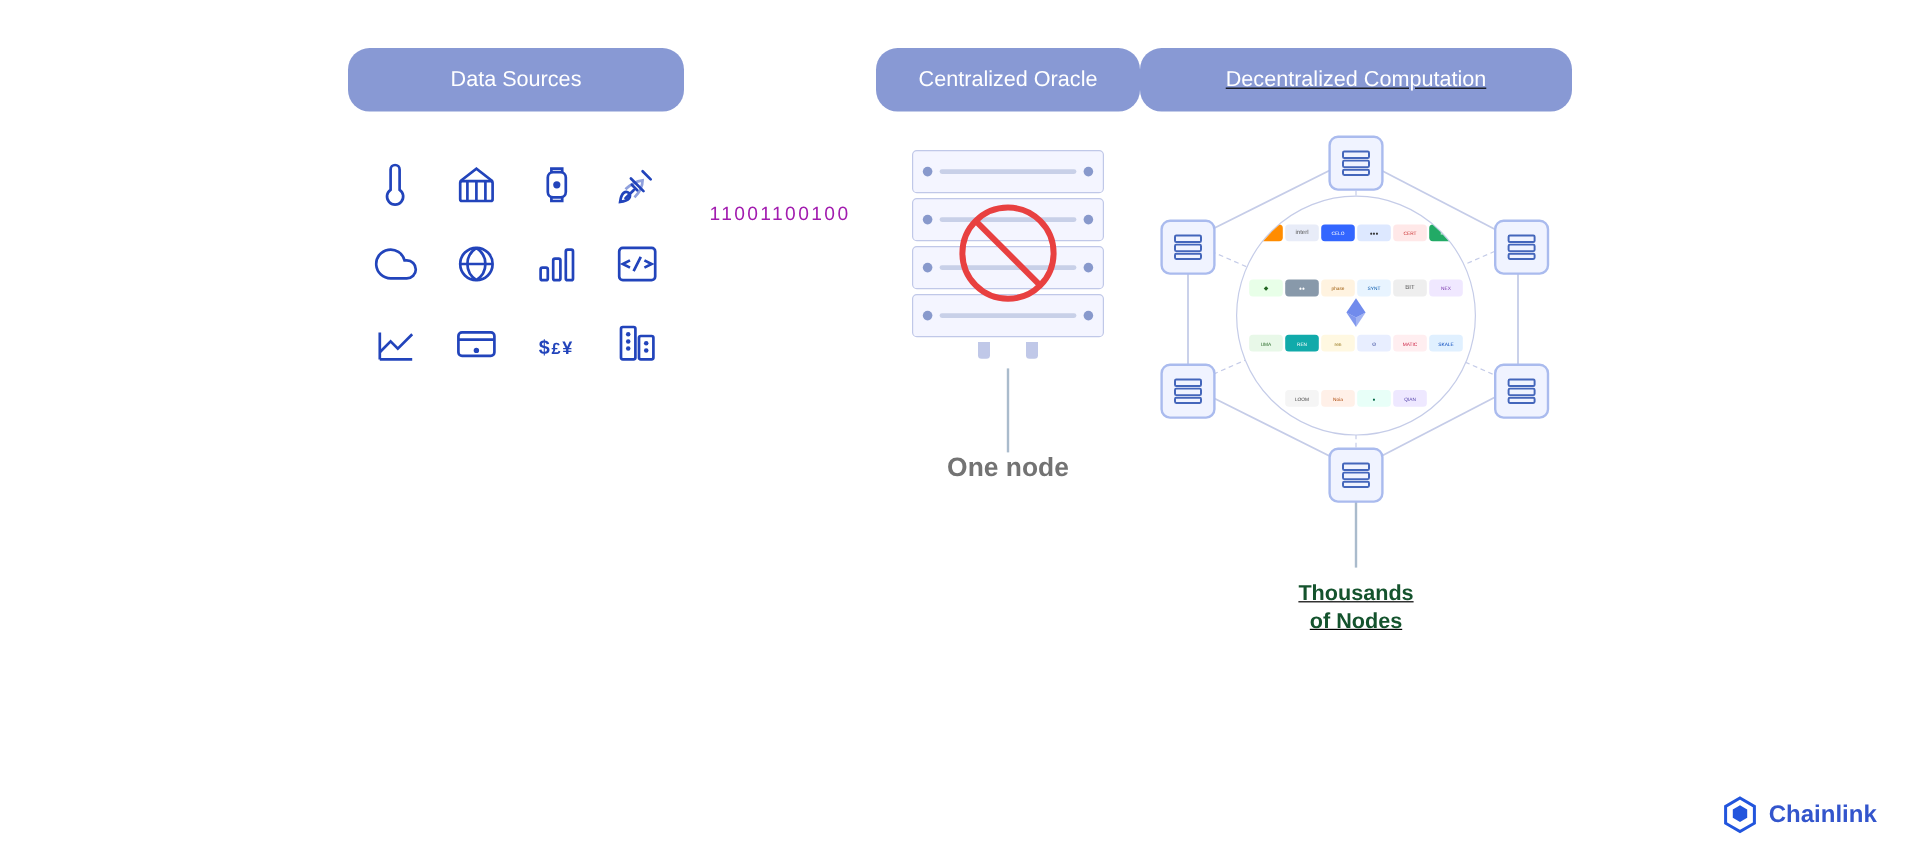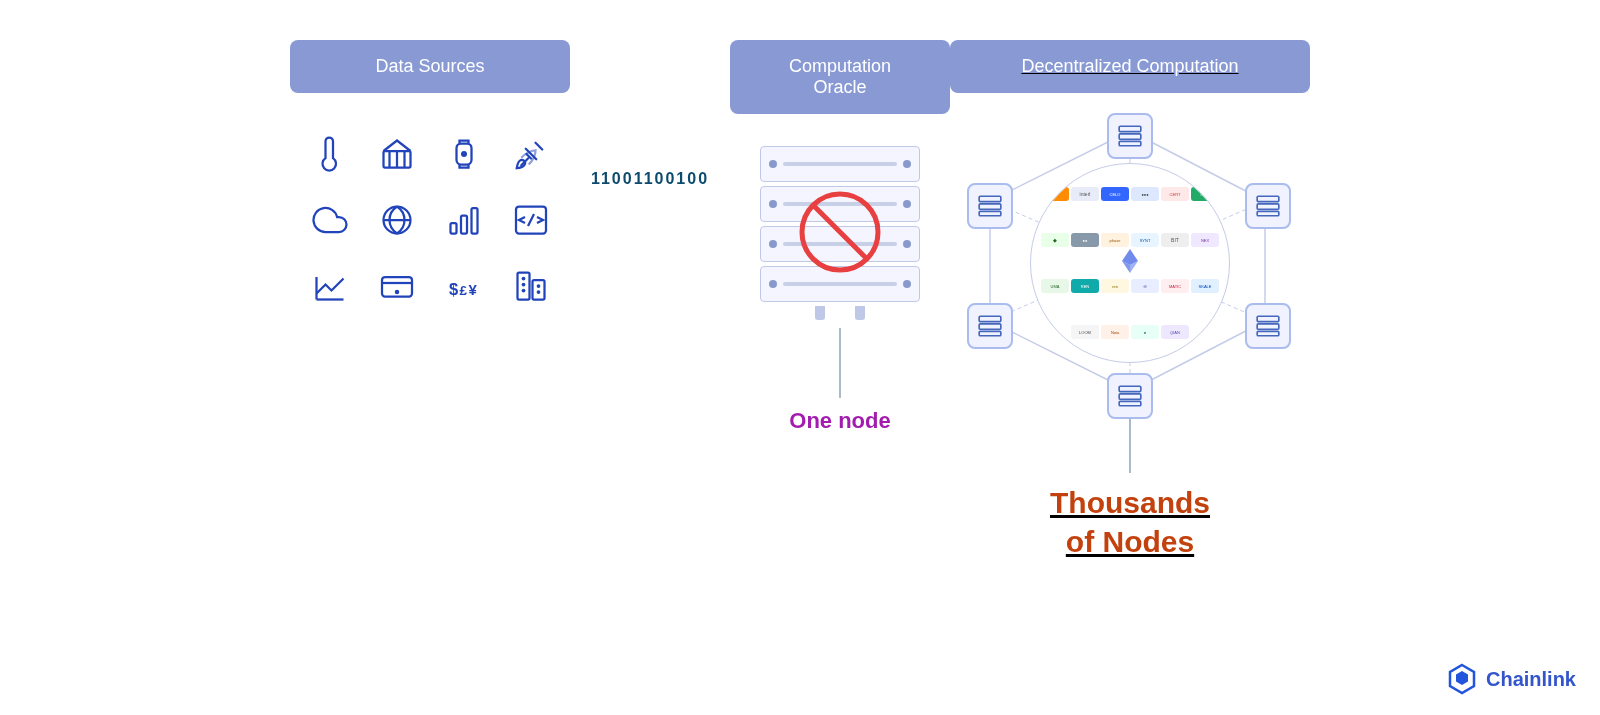--- a/index.html
+++ b/index.html
@@ -163,7 +163,7 @@
     .section-header-wide {
       background: #8899d4;
       color: white;
-      border-radius: 8px;
+      border-radius: 18px;
       padding: 16px 32px;
       font-size: 18px;
       font-weight: 500;

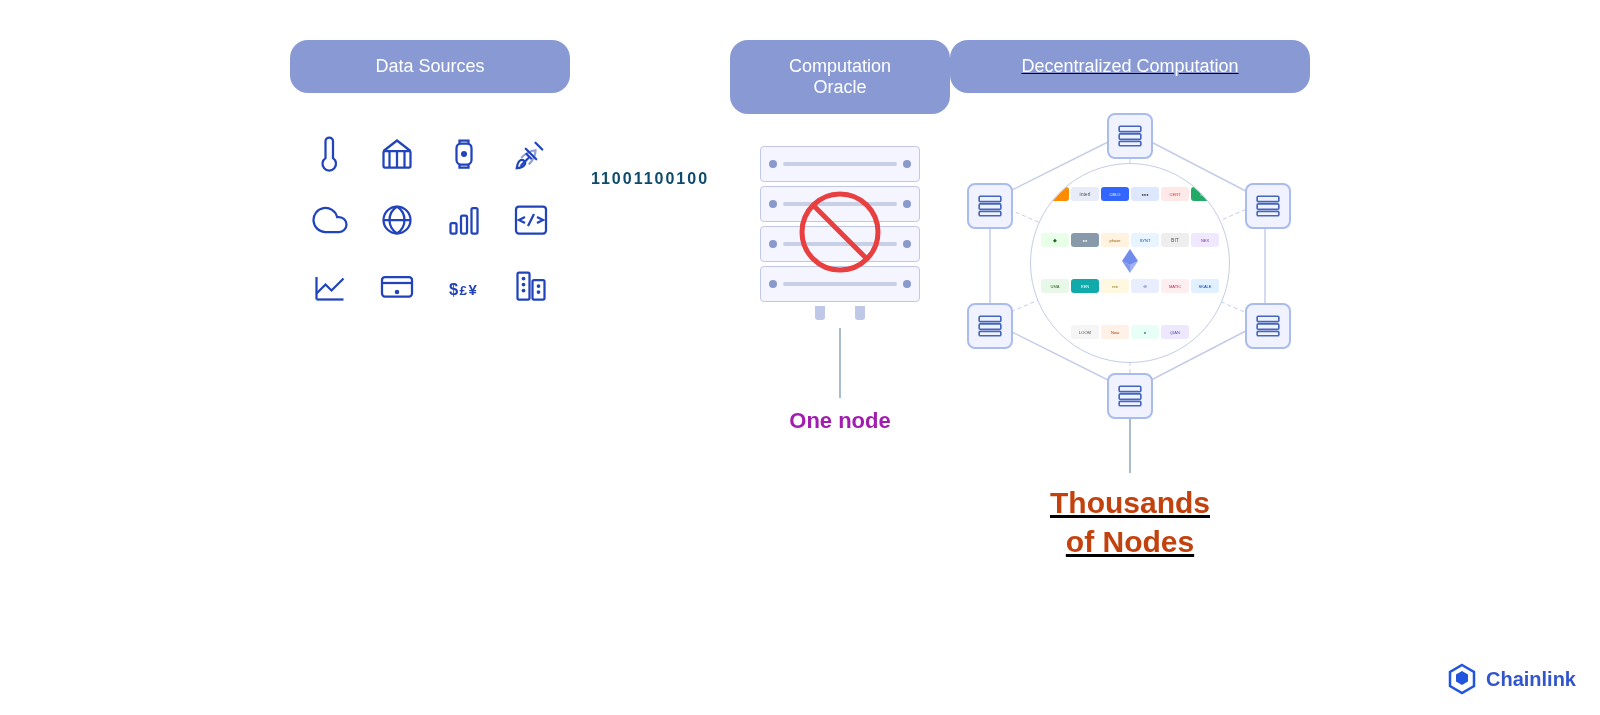--- a/index.html
+++ b/index.html
@@ -360,7 +360,7 @@
   </div>
 
   <div class="col col-oracle">
-    <div class="section-header-wide">Computation Oracle</div>
+    <div class="section-header-wide">Centralized Oracle</div>
 
     <div class="server-rack">
 

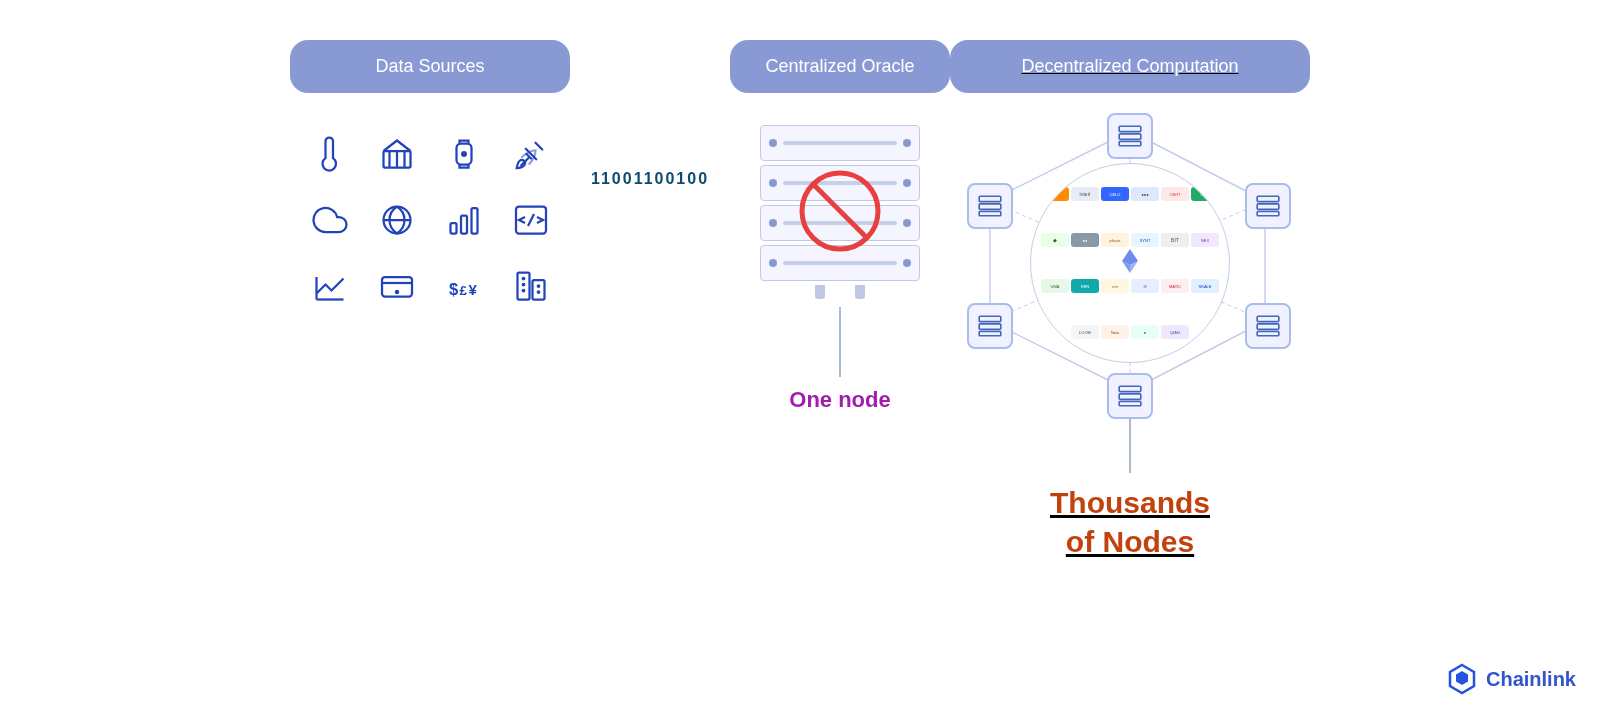--- a/index.html
+++ b/index.html
@@ -13,9 +13,9 @@
     }
 
     .binary-text {
-      color: #0c4a6e;
+      color: #a21caf;
       font-size: 16px;
-      font-weight: 700;
+      font-weight: 400;
       letter-spacing: 2px;
       writing-mode: horizontal-tb;
     }

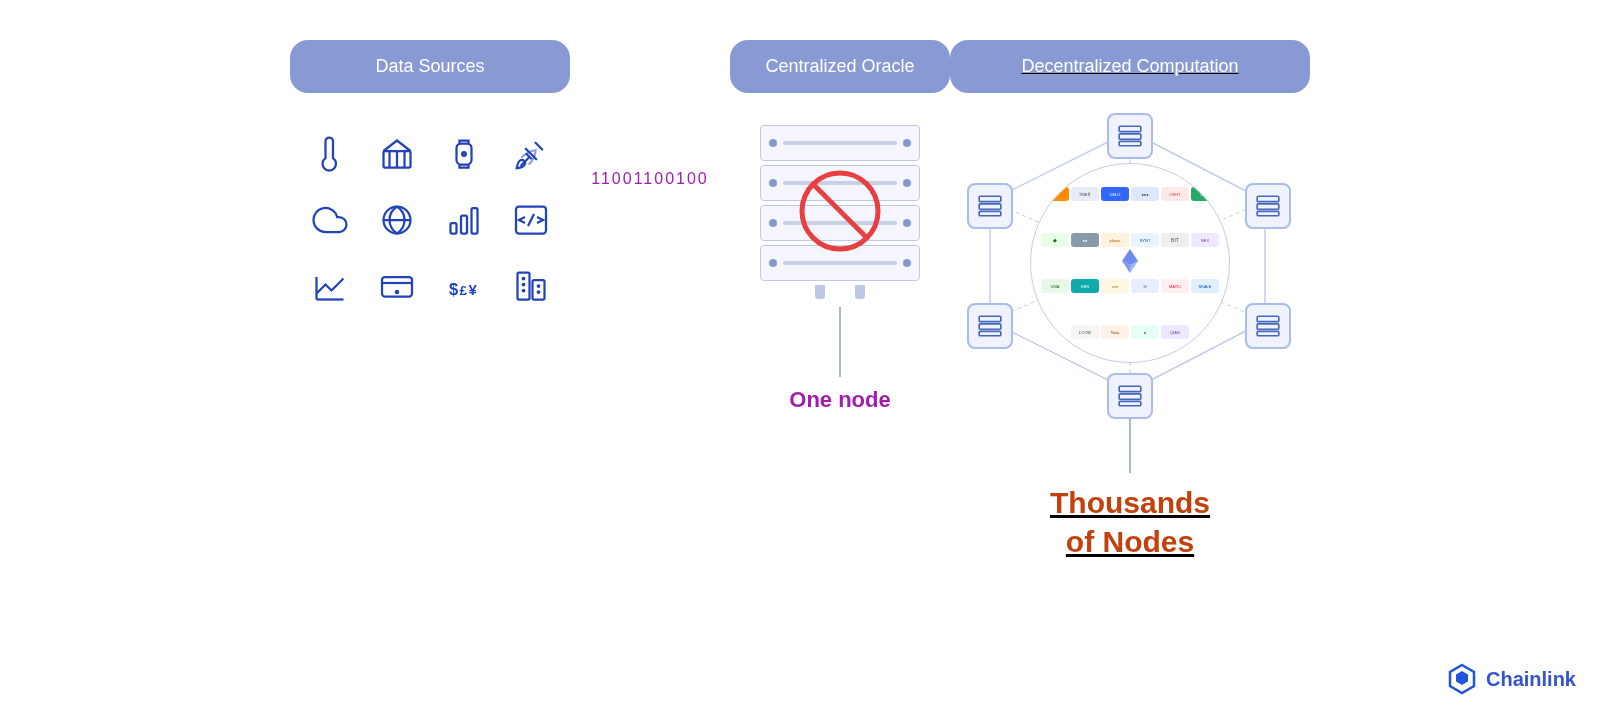--- a/index.html
+++ b/index.html
@@ -23,8 +23,7 @@
     .node-label {
       font-size: 22px;
       font-weight: 700;
-      color: #a21caf;
-      margin-top: 10px;
+      color: #737373;
       text-align: center;
     }
 

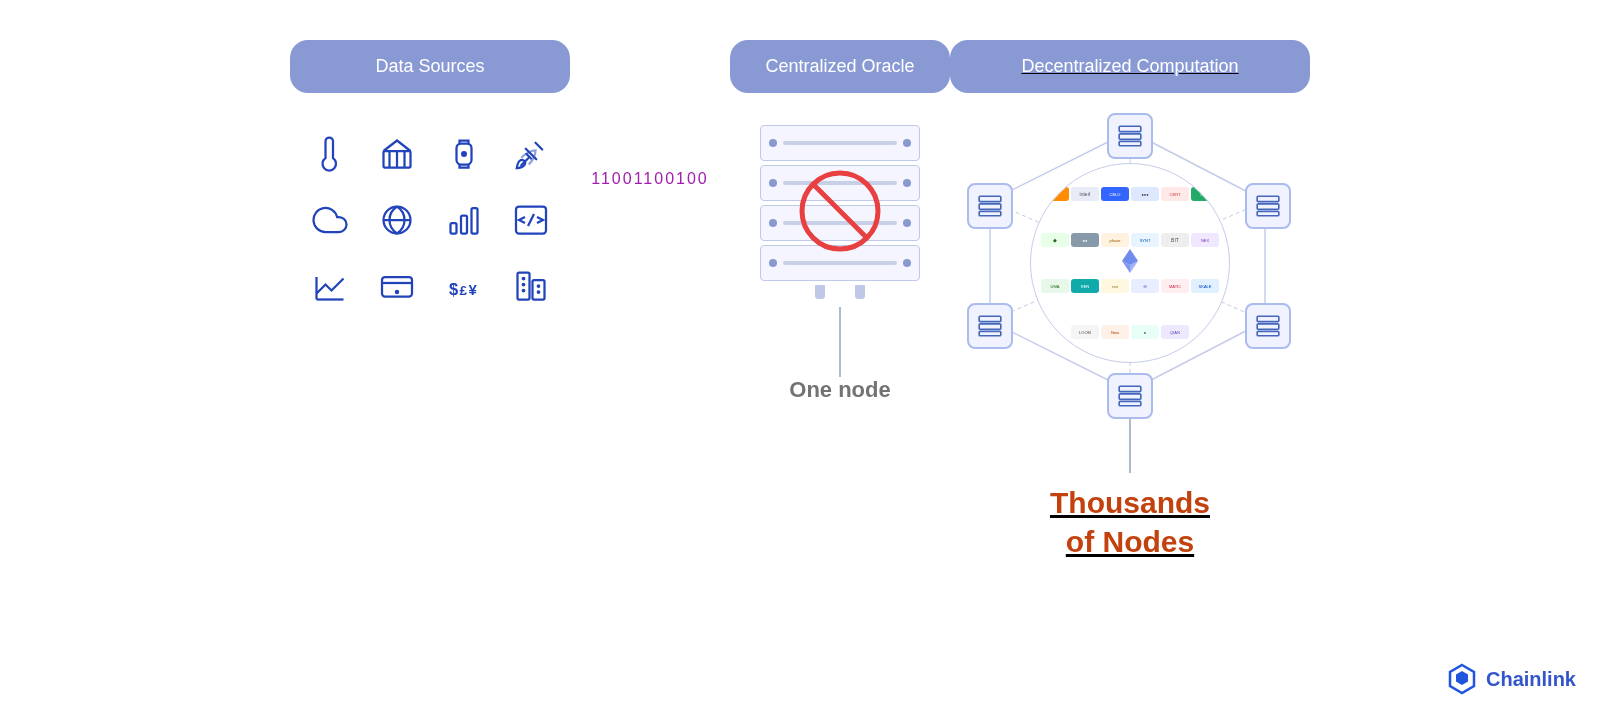--- a/index.html
+++ b/index.html
@@ -128,9 +128,9 @@
     }
 
     .thousands-label {
-      font-size: 30px;
+      font-size: 18px;
       font-weight: 700;
-      color: #c2410c;
+      color: #14532d;
       text-align: center;
       margin-top: 10px;
       line-height: 1.3;

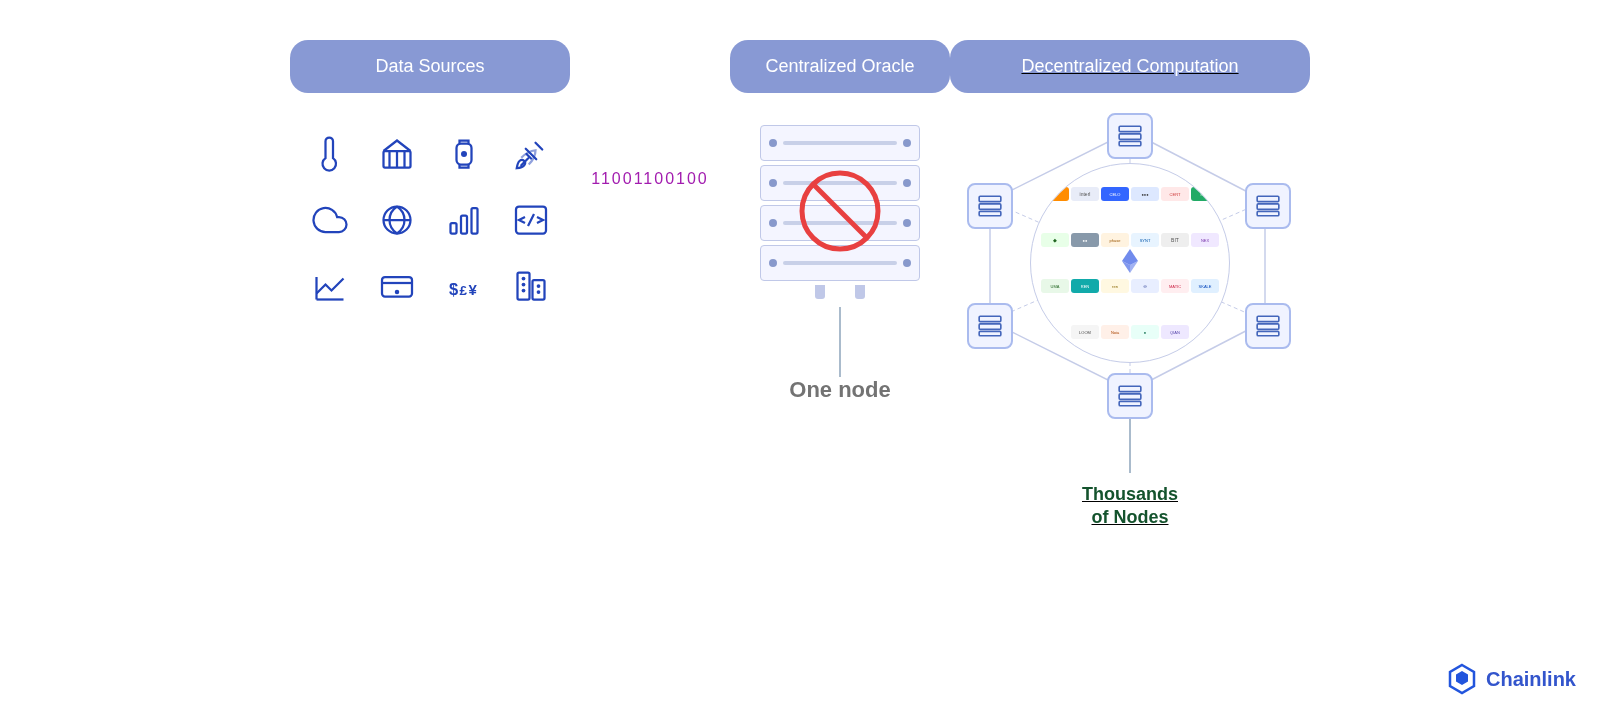--- a/index.html
+++ b/index.html
@@ -110,7 +110,7 @@
     .chainlink-logo {
       position: absolute;
       bottom: 20px;
-      right: 24px;
+      right: 36px;
       display: flex;
       align-items: center;
       gap: 8px;

